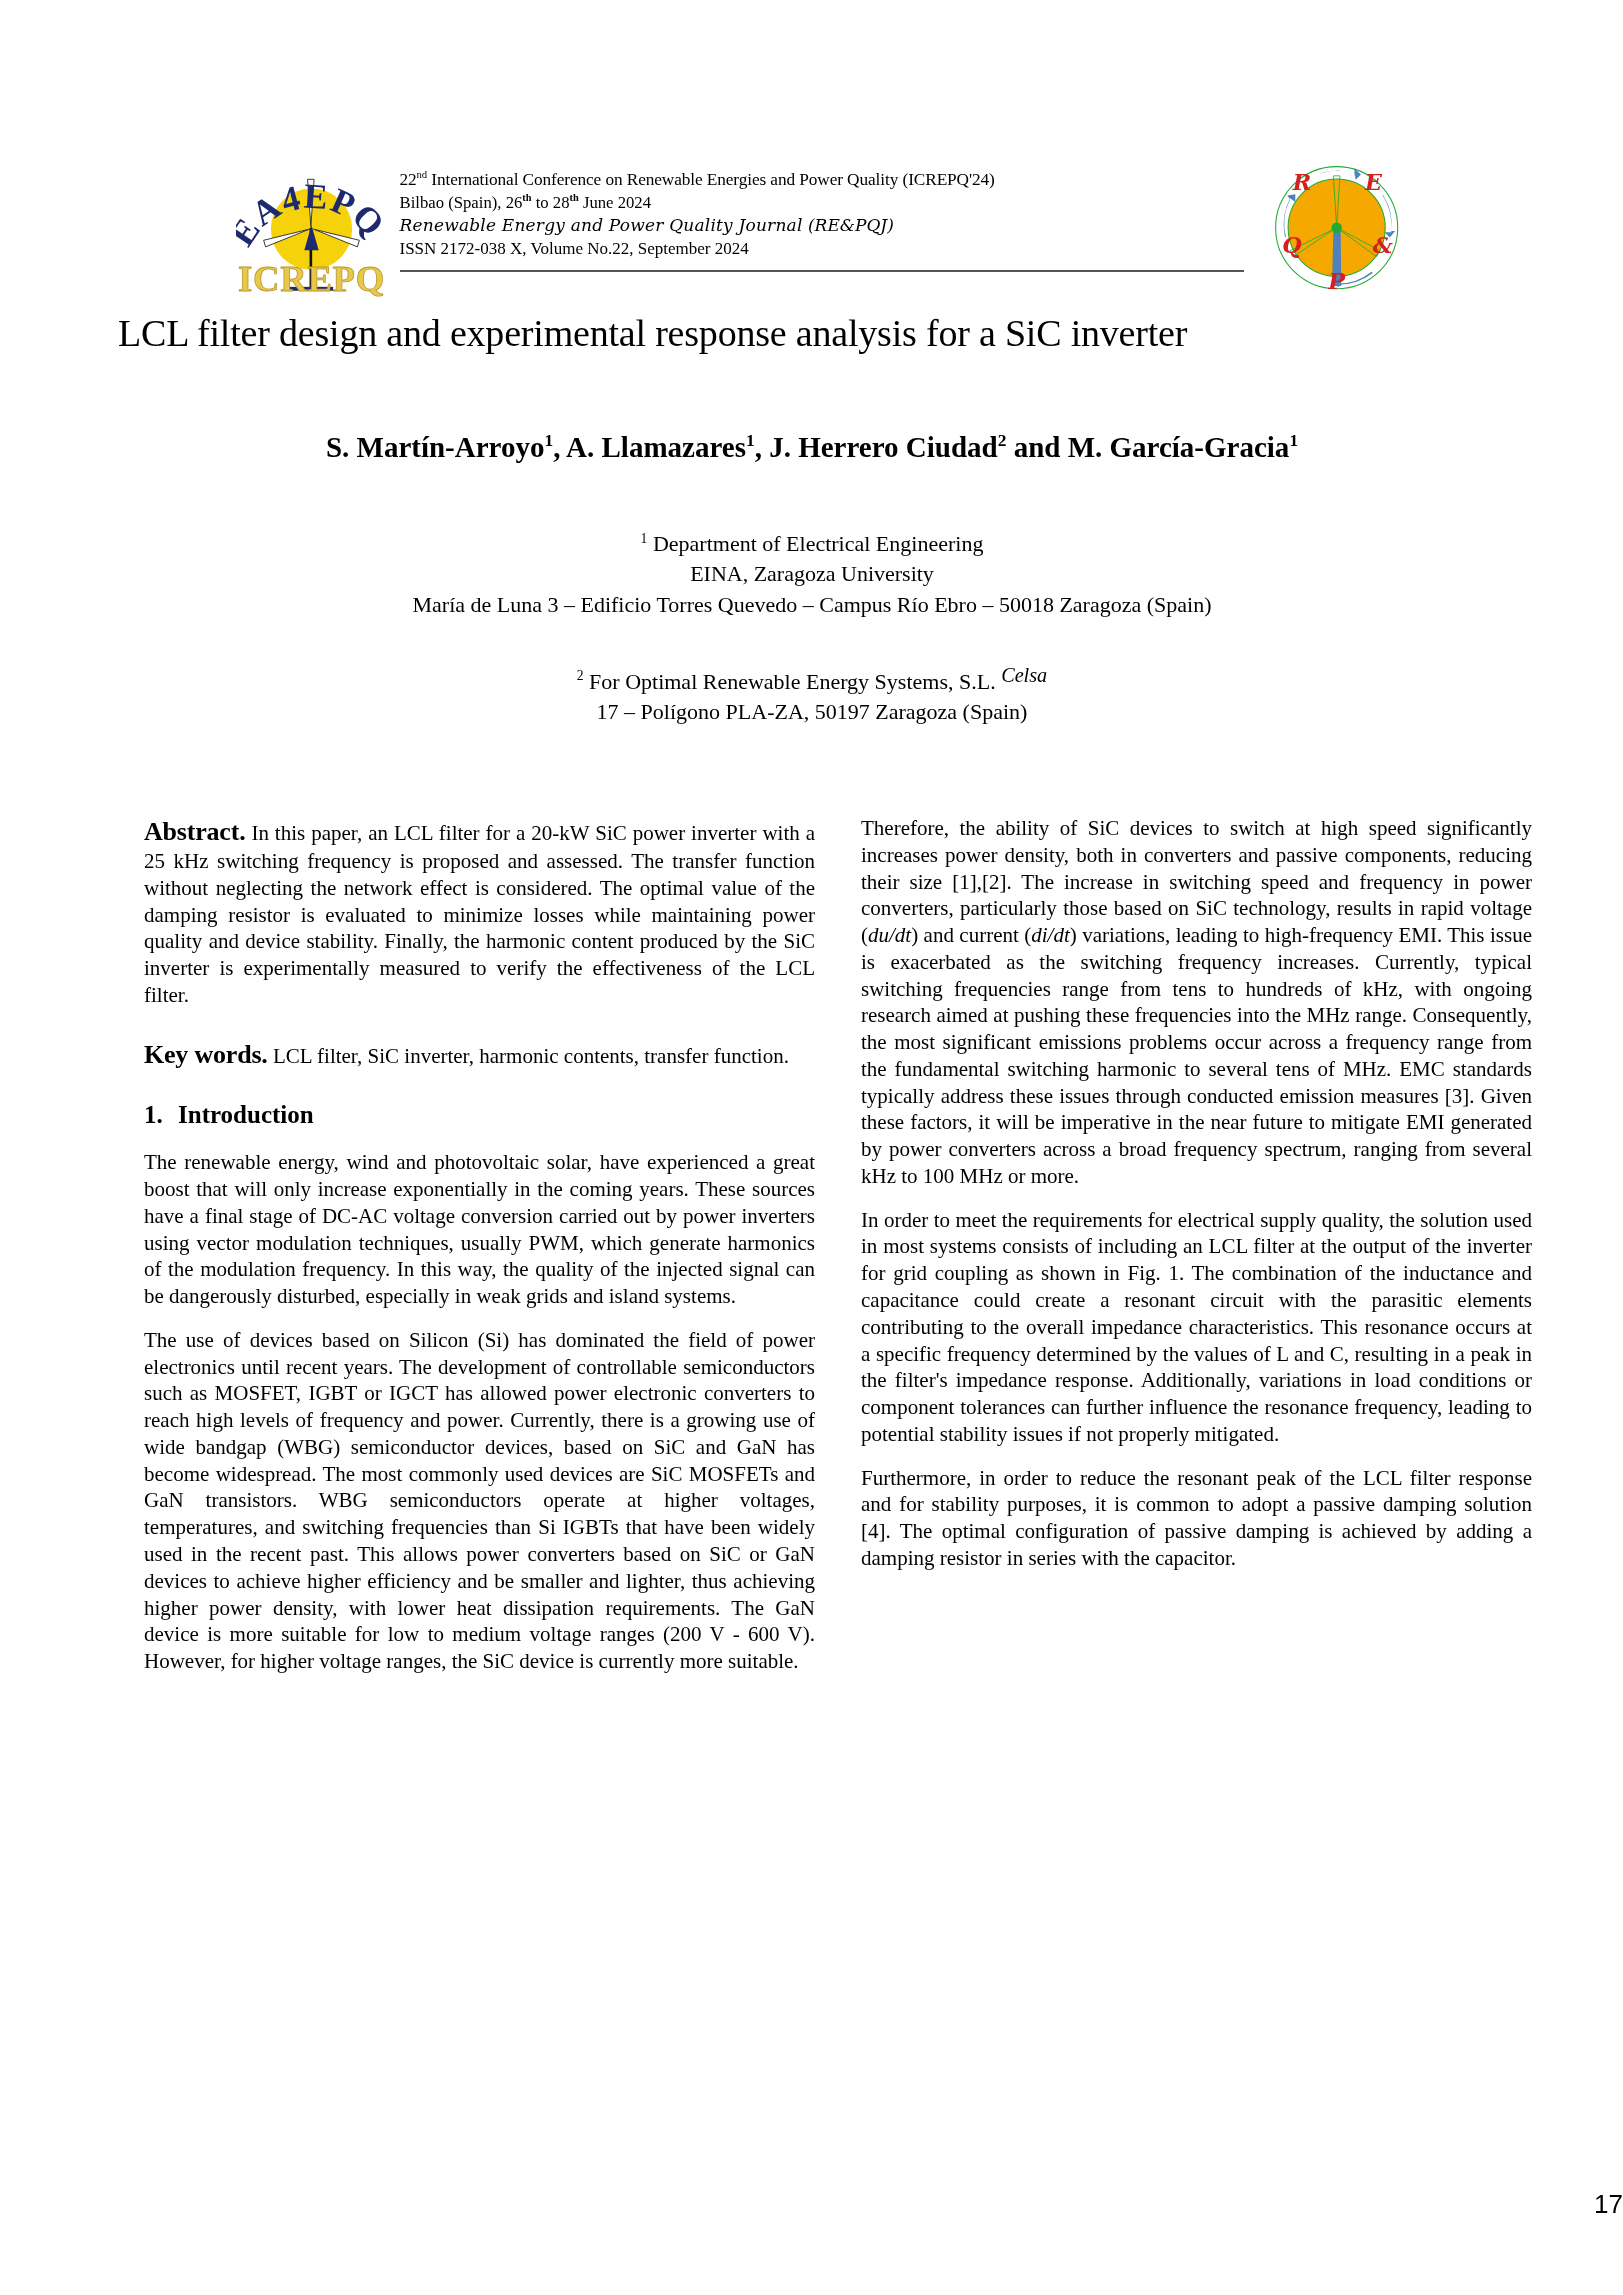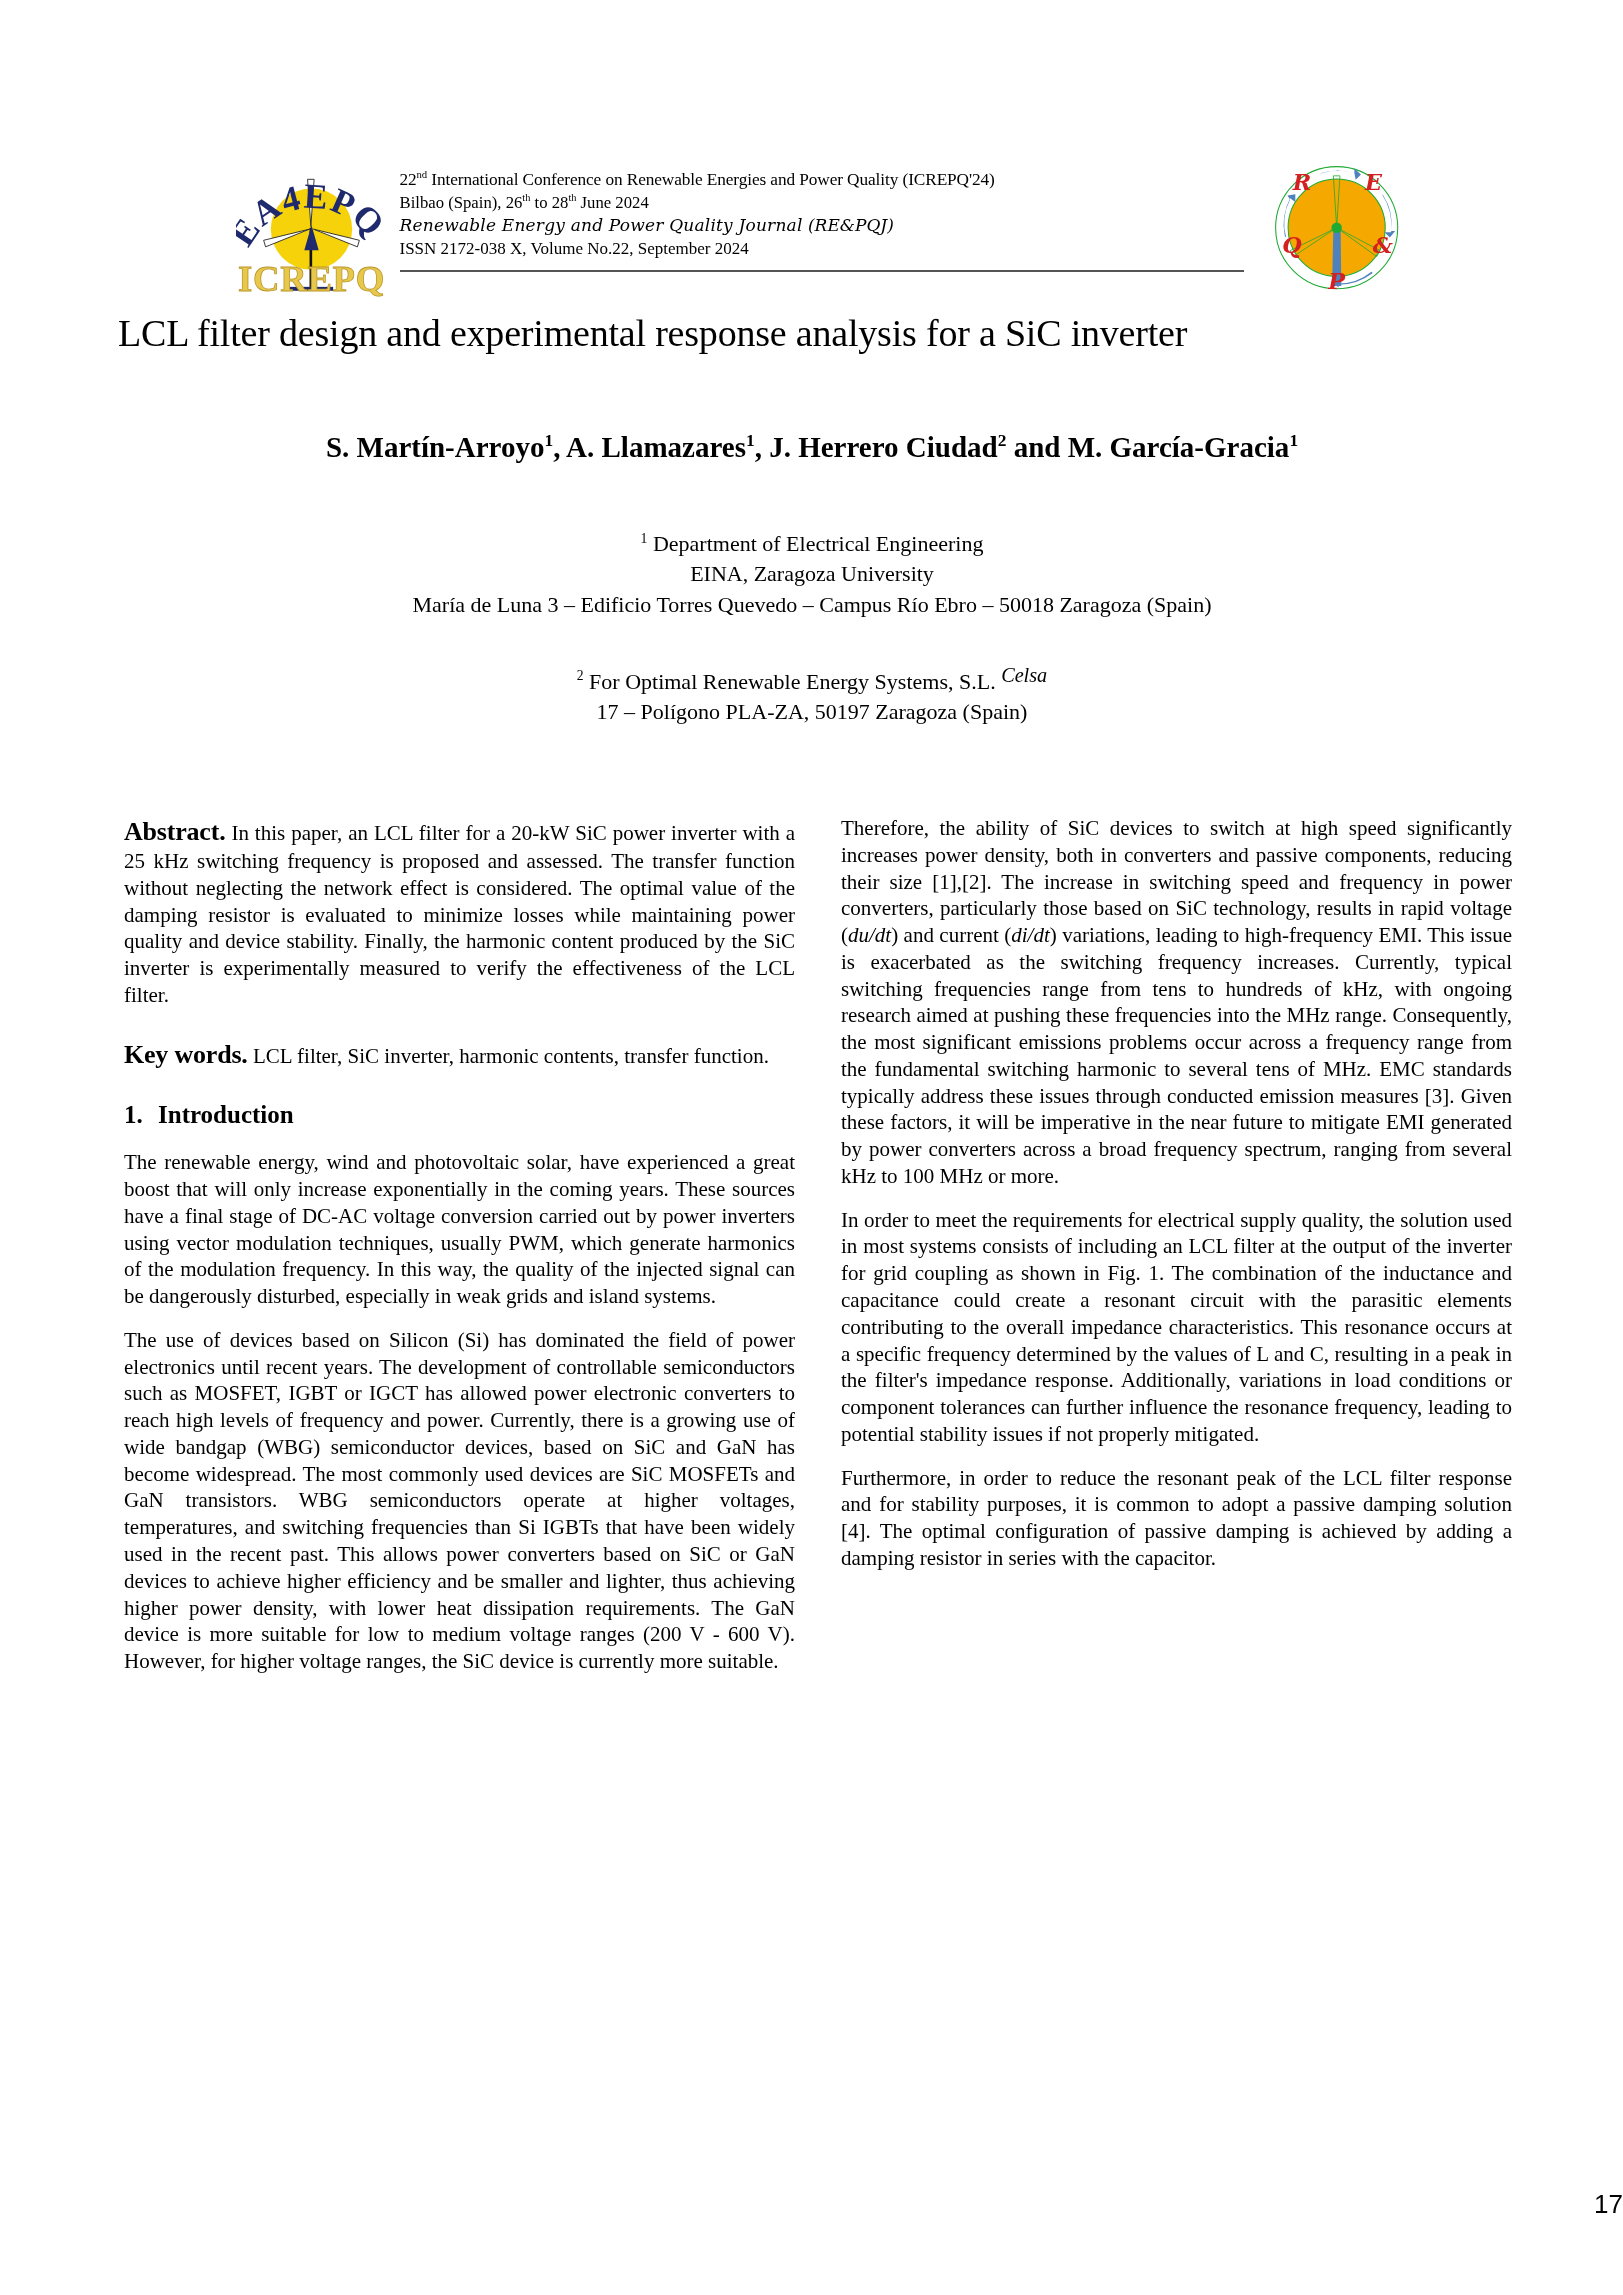--- a/index.html
+++ b/index.html
@@ -65,7 +65,7 @@
     font-size: 16.7px;
     line-height: 1.36;
   }
-  .mh-line2 sup { font-size: 0.62em; vertical-align: super; }
+  .mh-line2 sup { font-size: 0.62em; vertical-align: super; font-weight: bold; }
   .mh-line3 {
     font-size: 17px;
     line-height: 1.38;

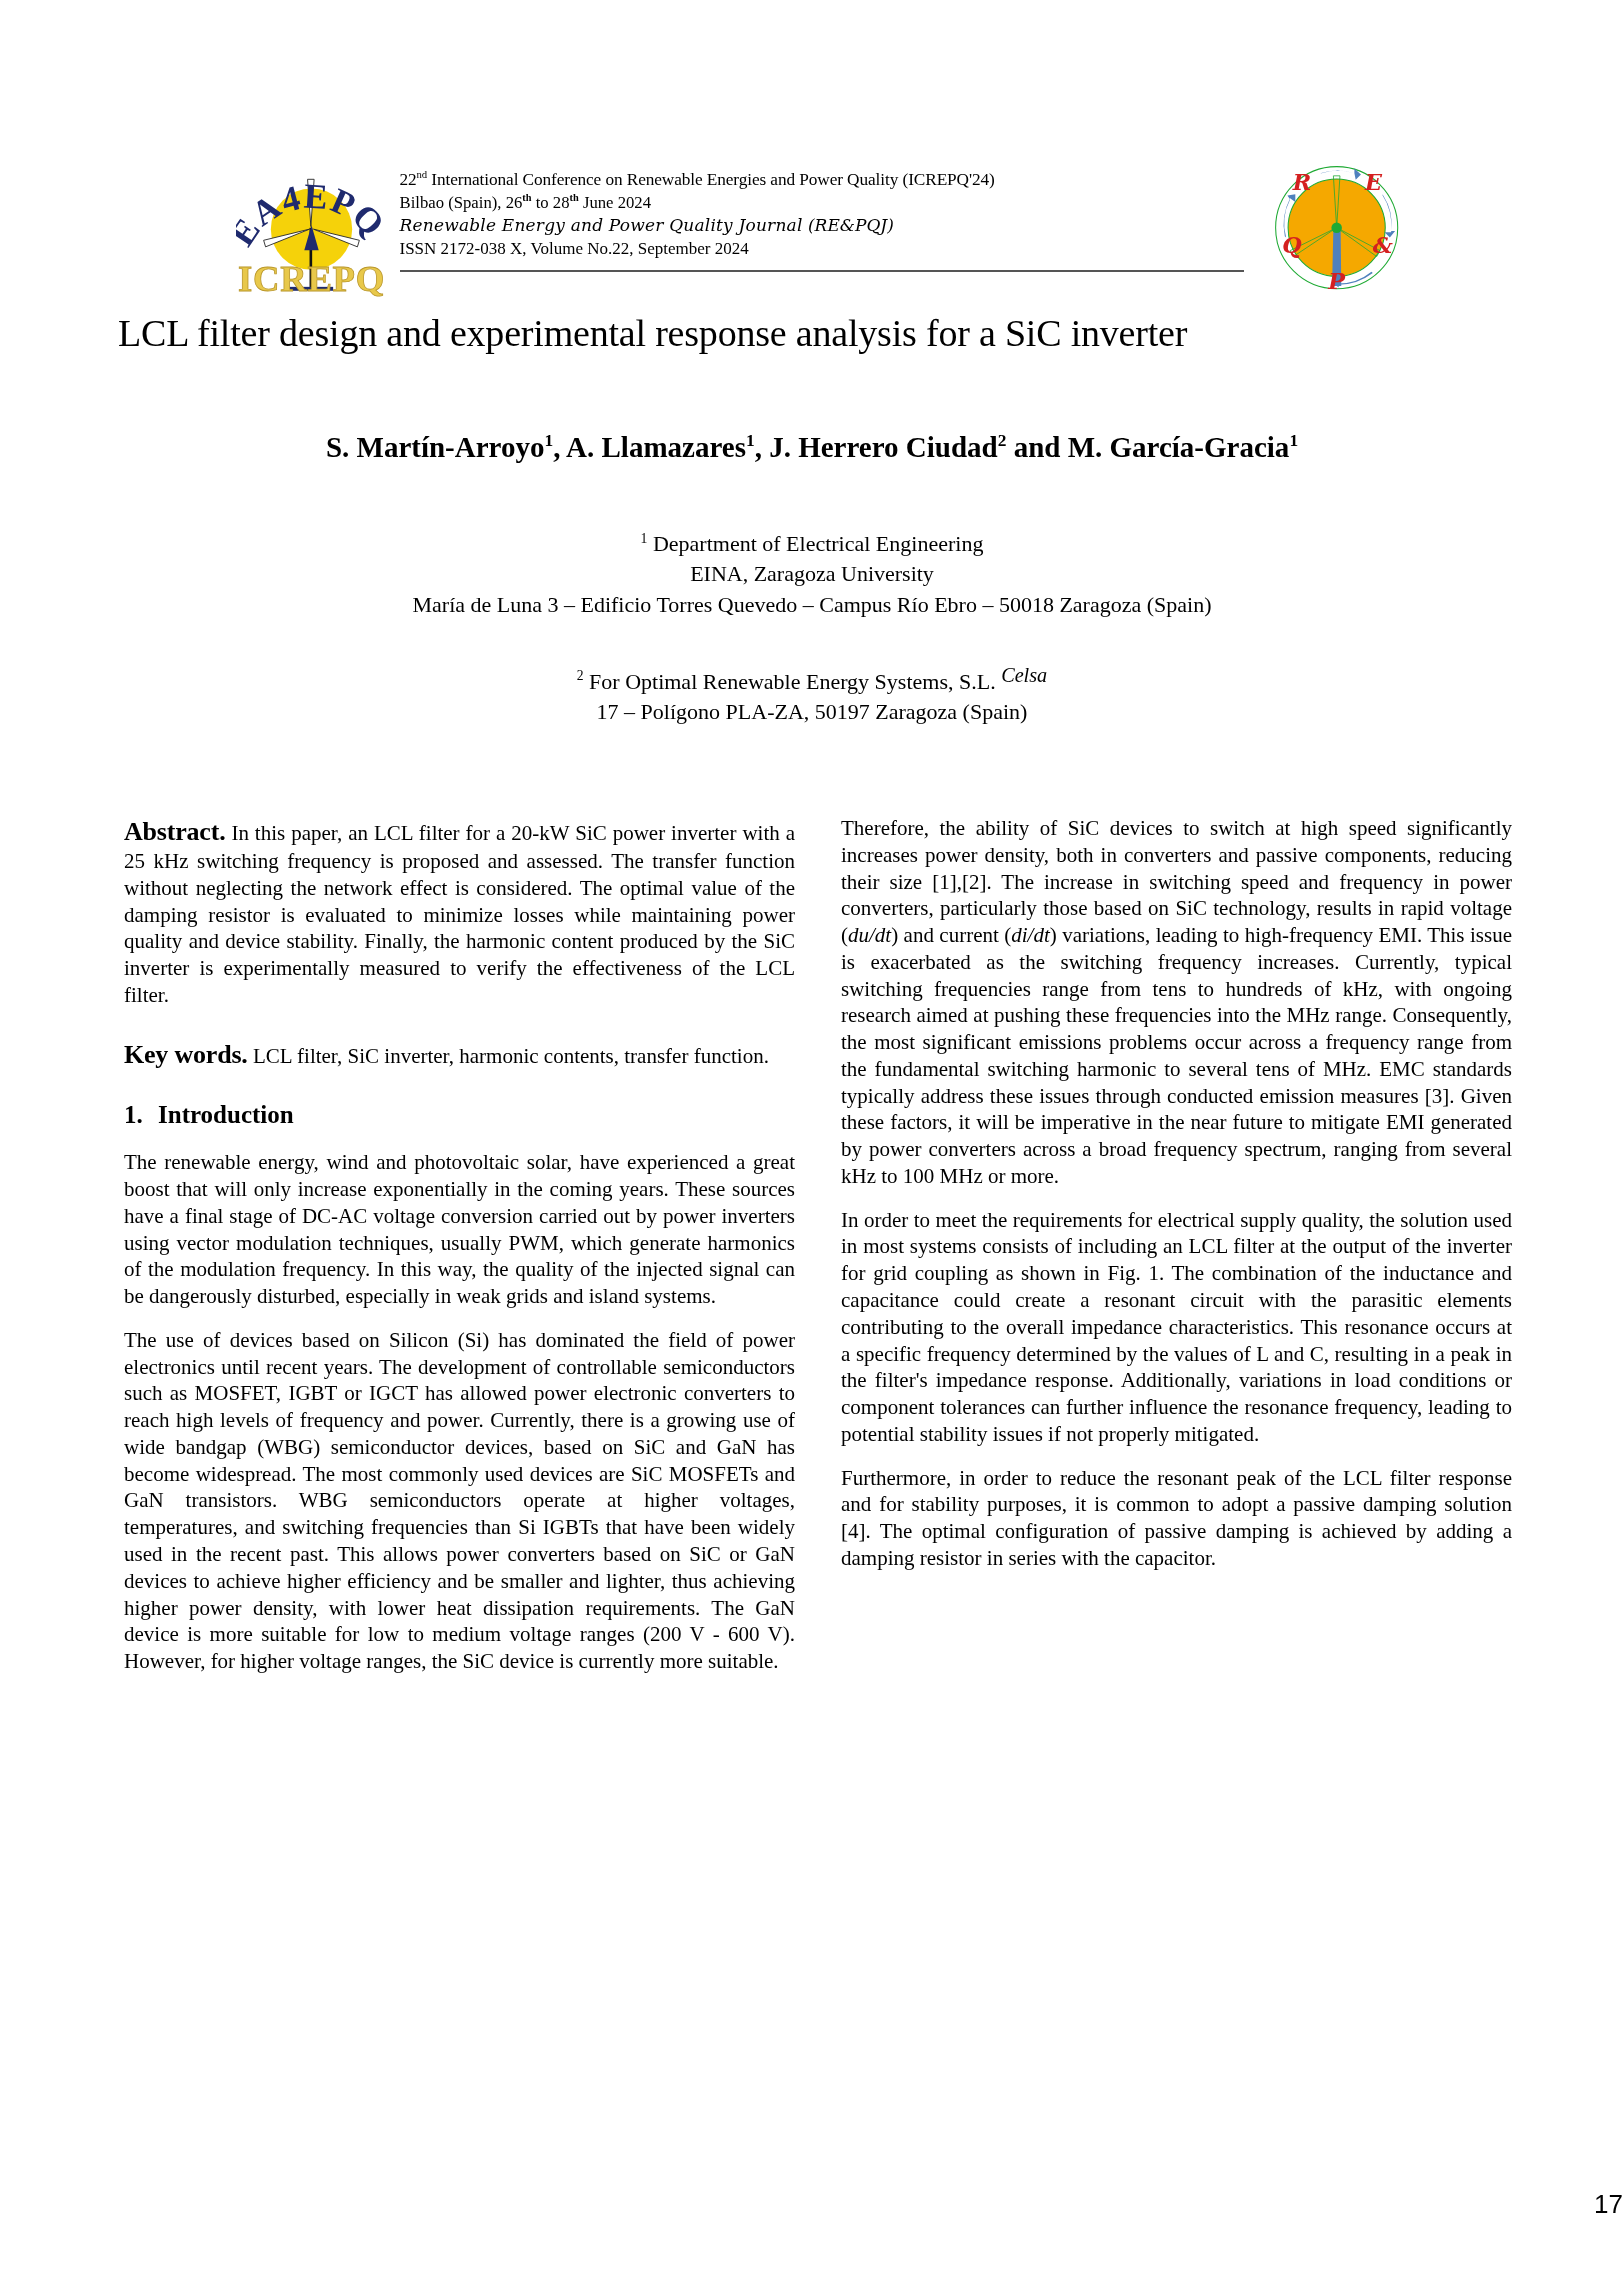--- a/index.html
+++ b/index.html
@@ -148,6 +148,7 @@
     position: absolute;
     top: 0;
     width: 671px;
+    margin-left: 20px;
   }
   .col-left  { left: 0px; }
   .col-right { left: 717px; }

